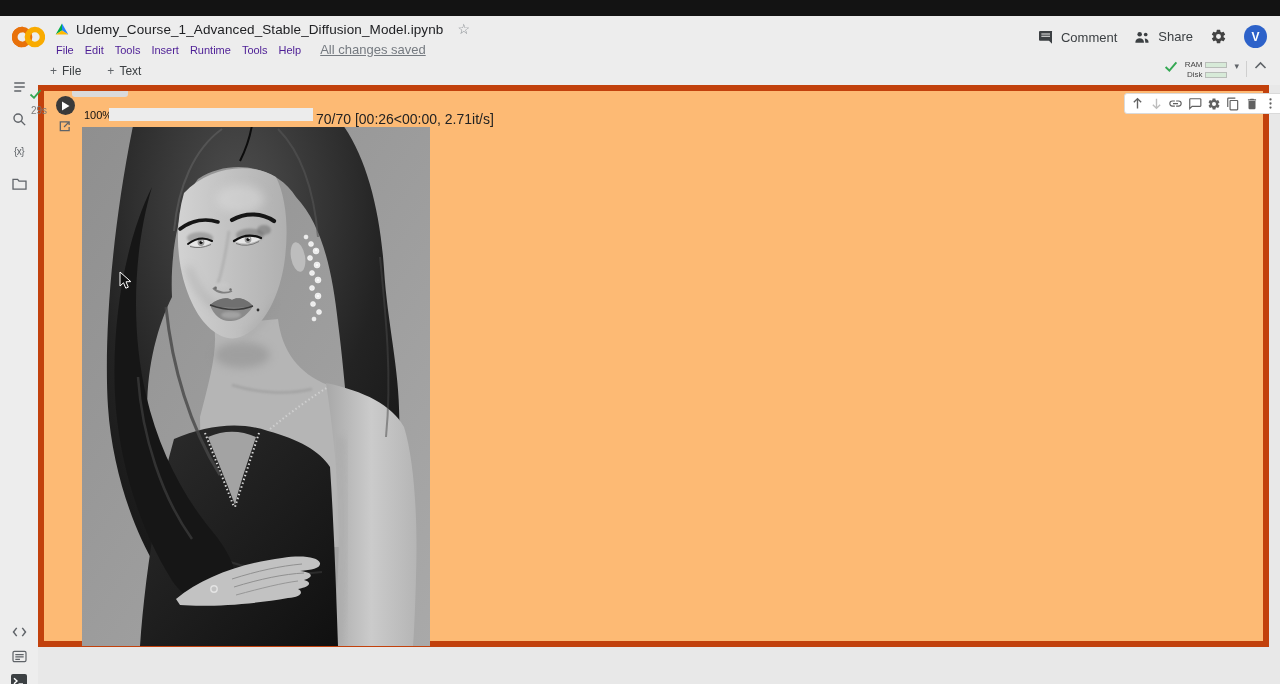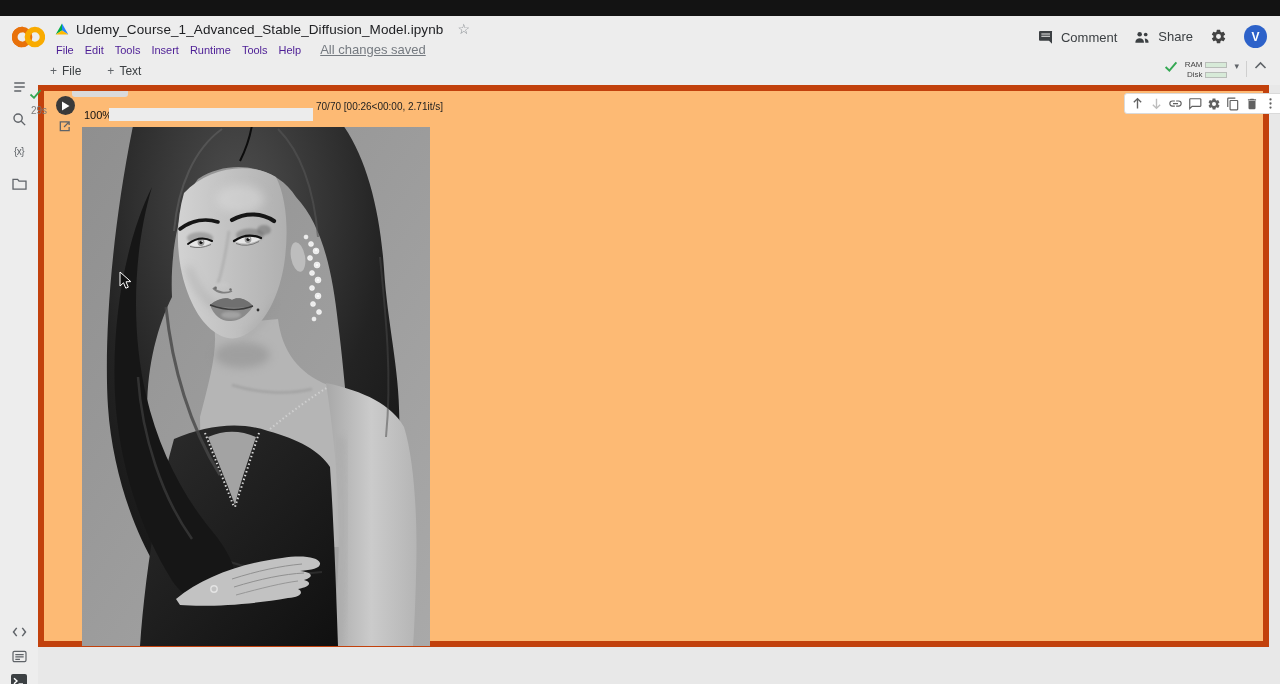--- a/index.html
+++ b/index.html
@@ -51,7 +51,7 @@
   .p-percent { position:absolute; left:40px; top:18px; font-size:11px; color:#111; }
   .p-bar { position:absolute; left:65px; top:17px; width:204px; height:13px; background:#ececec; }
   .p-fill { height:100%; background:#4caf50; }
-  .p-status { position:absolute; left:272px; top:10px; font-size:10px; color:#222; white-space:nowrap; }
+  .p-status { position:absolute; left:272px; top:20px; font-size:14px; color:#222; white-space:nowrap; }
   .cell-toolbar { position:absolute; left:1080px; top:2px; height:21px; display:flex; align-items:center;
     gap:4px; background:#ffffff; border:1px solid #dadada; border-radius:3px; padding:0 5px; z-index:2; }
   .ct-icon { width:15px; height:15px; color:#616161; display:flex; align-items:center; justify-content:center; }

